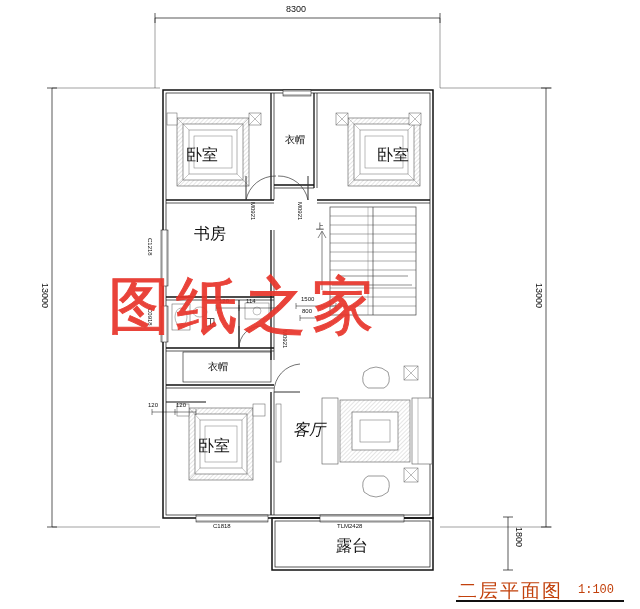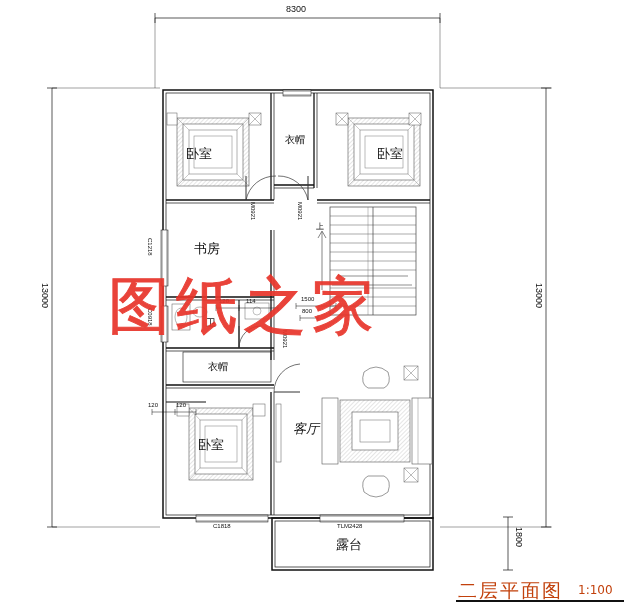--- a/index.html
+++ b/index.html
@@ -15,7 +15,7 @@
   .lbl.cn{font-family:"DejaVu Sans","Liberation Sans",sans-serif;}
   .tiny{font-size:6px;}
   .vert{writing-mode:vertical-rl;text-orientation:mixed;}
-  .rooms{position:absolute;font-size:13px;color:#111;white-space:nowrap;}
+  .rooms{position:absolute;font-size:16px;color:#111;white-space:nowrap;}
   .wm{
     position:absolute;
     color:#e8342a;

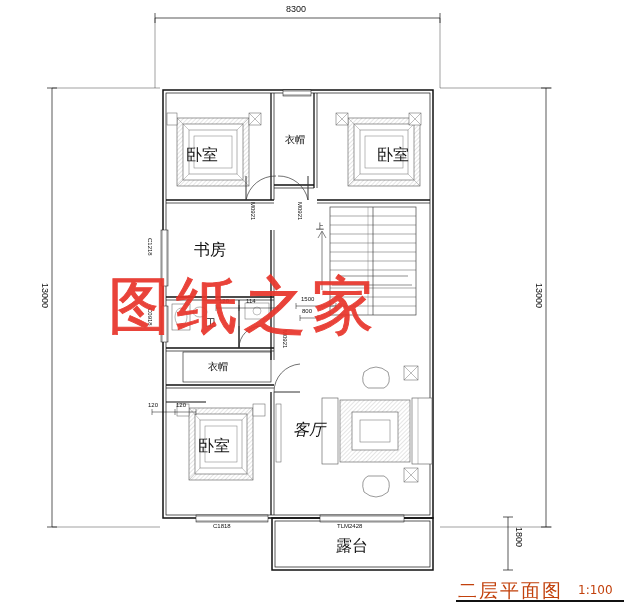--- a/index.html
+++ b/index.html
@@ -298,7 +298,7 @@
   <div class="rooms cn" style="left:186px;top:145px;">卧室</div>
   <div class="rooms cn" style="left:285px;top:133px;font-size:10px;">衣帽</div>
   <div class="rooms cn" style="left:377px;top:145px;">卧室</div>
-  <div class="rooms cn" style="left:194px;top:240px;">书房</div>
+  <div class="rooms cn" style="left:194px;top:224px;">书房</div>
   <div class="rooms cn" style="left:206px;top:316px;font-size:10px;">卫</div>
   <div class="rooms cn" style="left:208px;top:360px;font-size:10px;">衣帽</div>
   <div class="rooms cn" style="left:198px;top:436px;">卧室</div>

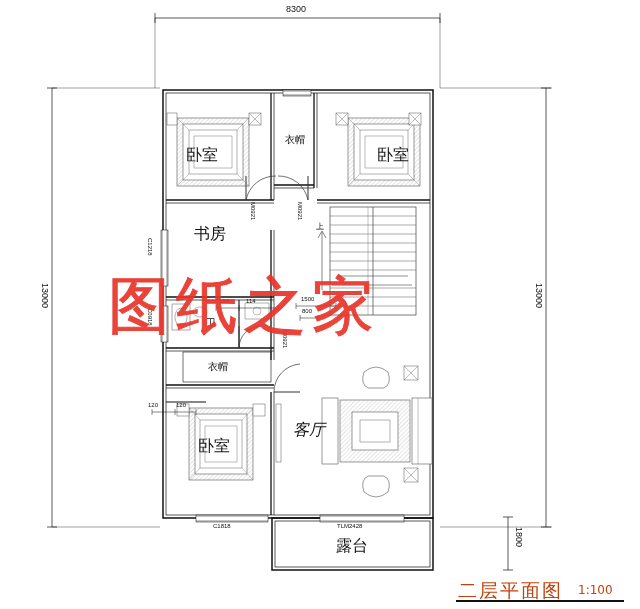--- a/index.html
+++ b/index.html
@@ -32,7 +32,7 @@
     color:#c2410c;
   }
   .t-main{font-size:19px;letter-spacing:2px;}
-  .t-scale{font-size:12px;}
+  .t-scale{font-size:12px;font-family:Liberation Mono, monospace;}
   .tline{position:absolute;background:#111;}
 </style>
 </head>

